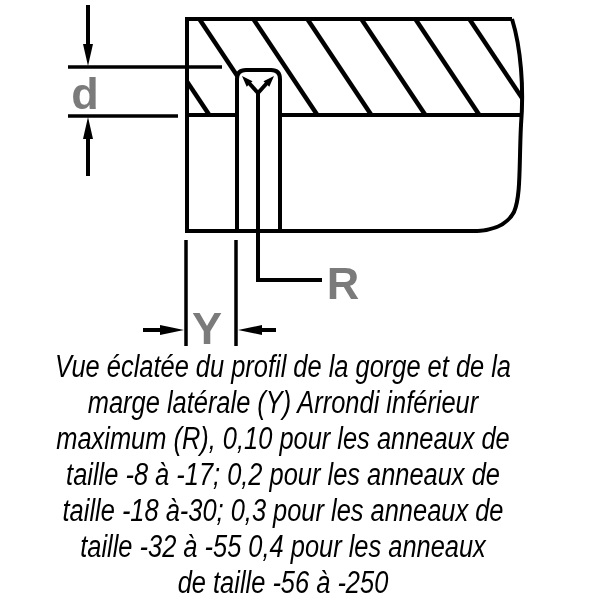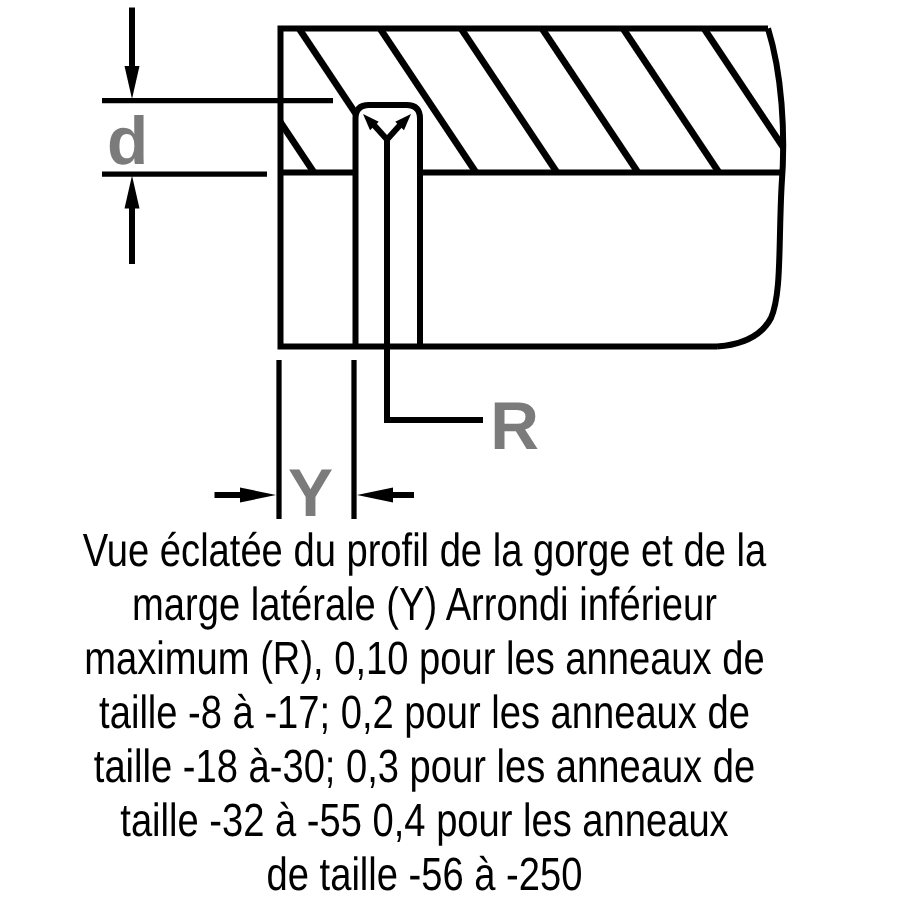--- a/index.html
+++ b/index.html
@@ -9,7 +9,7 @@
   }
   .stage { position:absolute; top:0; left:0; width:600px; height:600px; }
   svg.drawing { position:absolute; top:0; left:0; }
-  .caption { position:absolute; top:349px; left:0; width:566px; }
+  .caption { position:absolute; top:349px; left:0; width:566px;font-style:italic; }
   .caption-line {
     font-size:31px; line-height:36px; font-weight:400; color:#000;
     text-align:center; white-space:nowrap;

